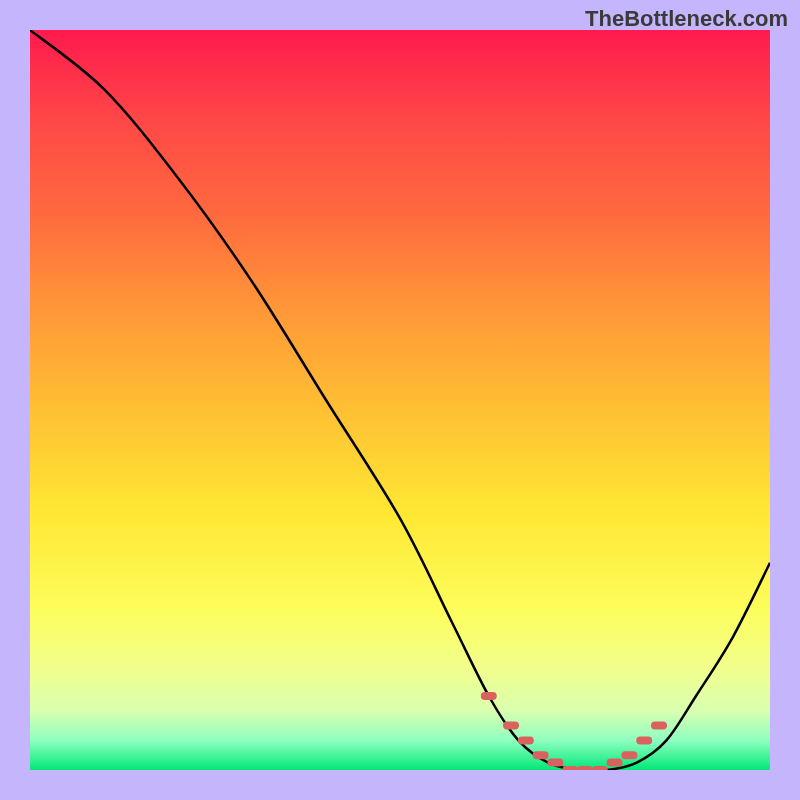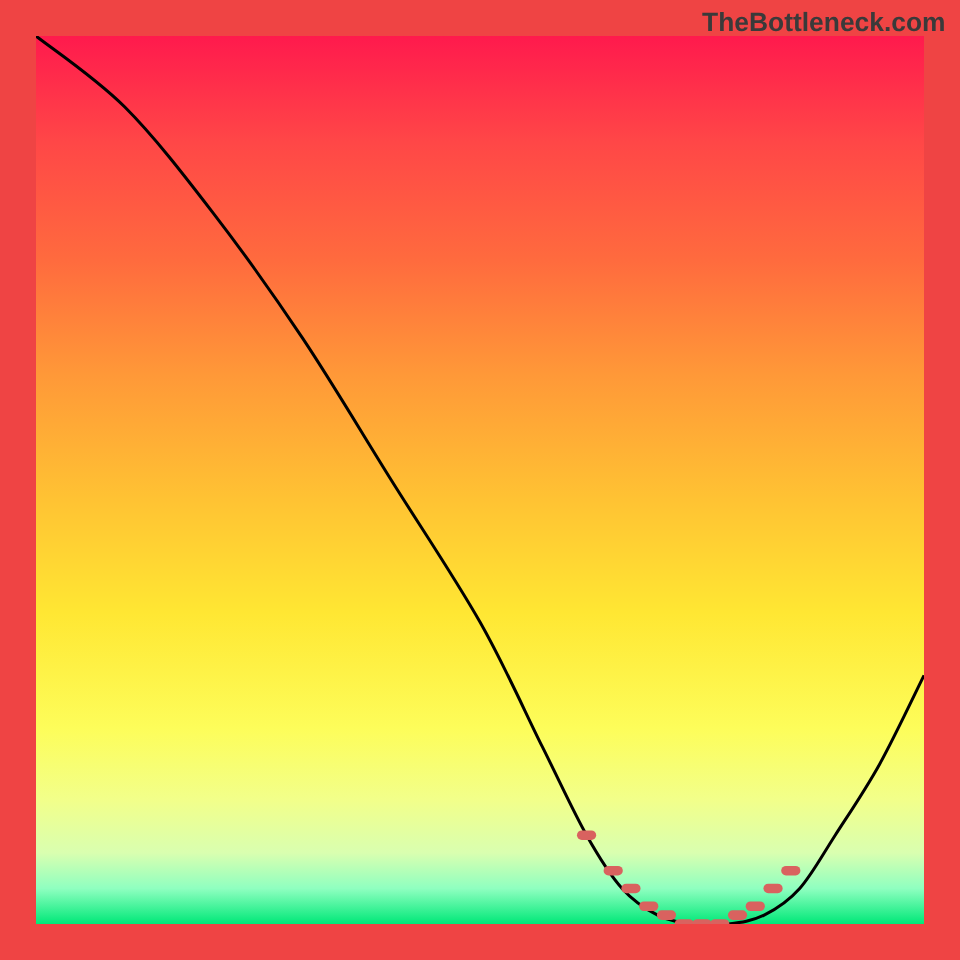--- a/index.html
+++ b/index.html
@@ -4,7 +4,7 @@
 <style>
   * { margin: 0; padding: 0; box-sizing: border-box; }
   html, body { width: 800px; height: 800px; overflow: hidden; background: #000; }
-  .container { width: 800px; height: 800px; position: relative; background: #ef4444; }
+  .container { width: 800px; height: 800px; position: relative; background: #c4b5fd; }
   .watermark {
     position: absolute;
     top: 6px;

